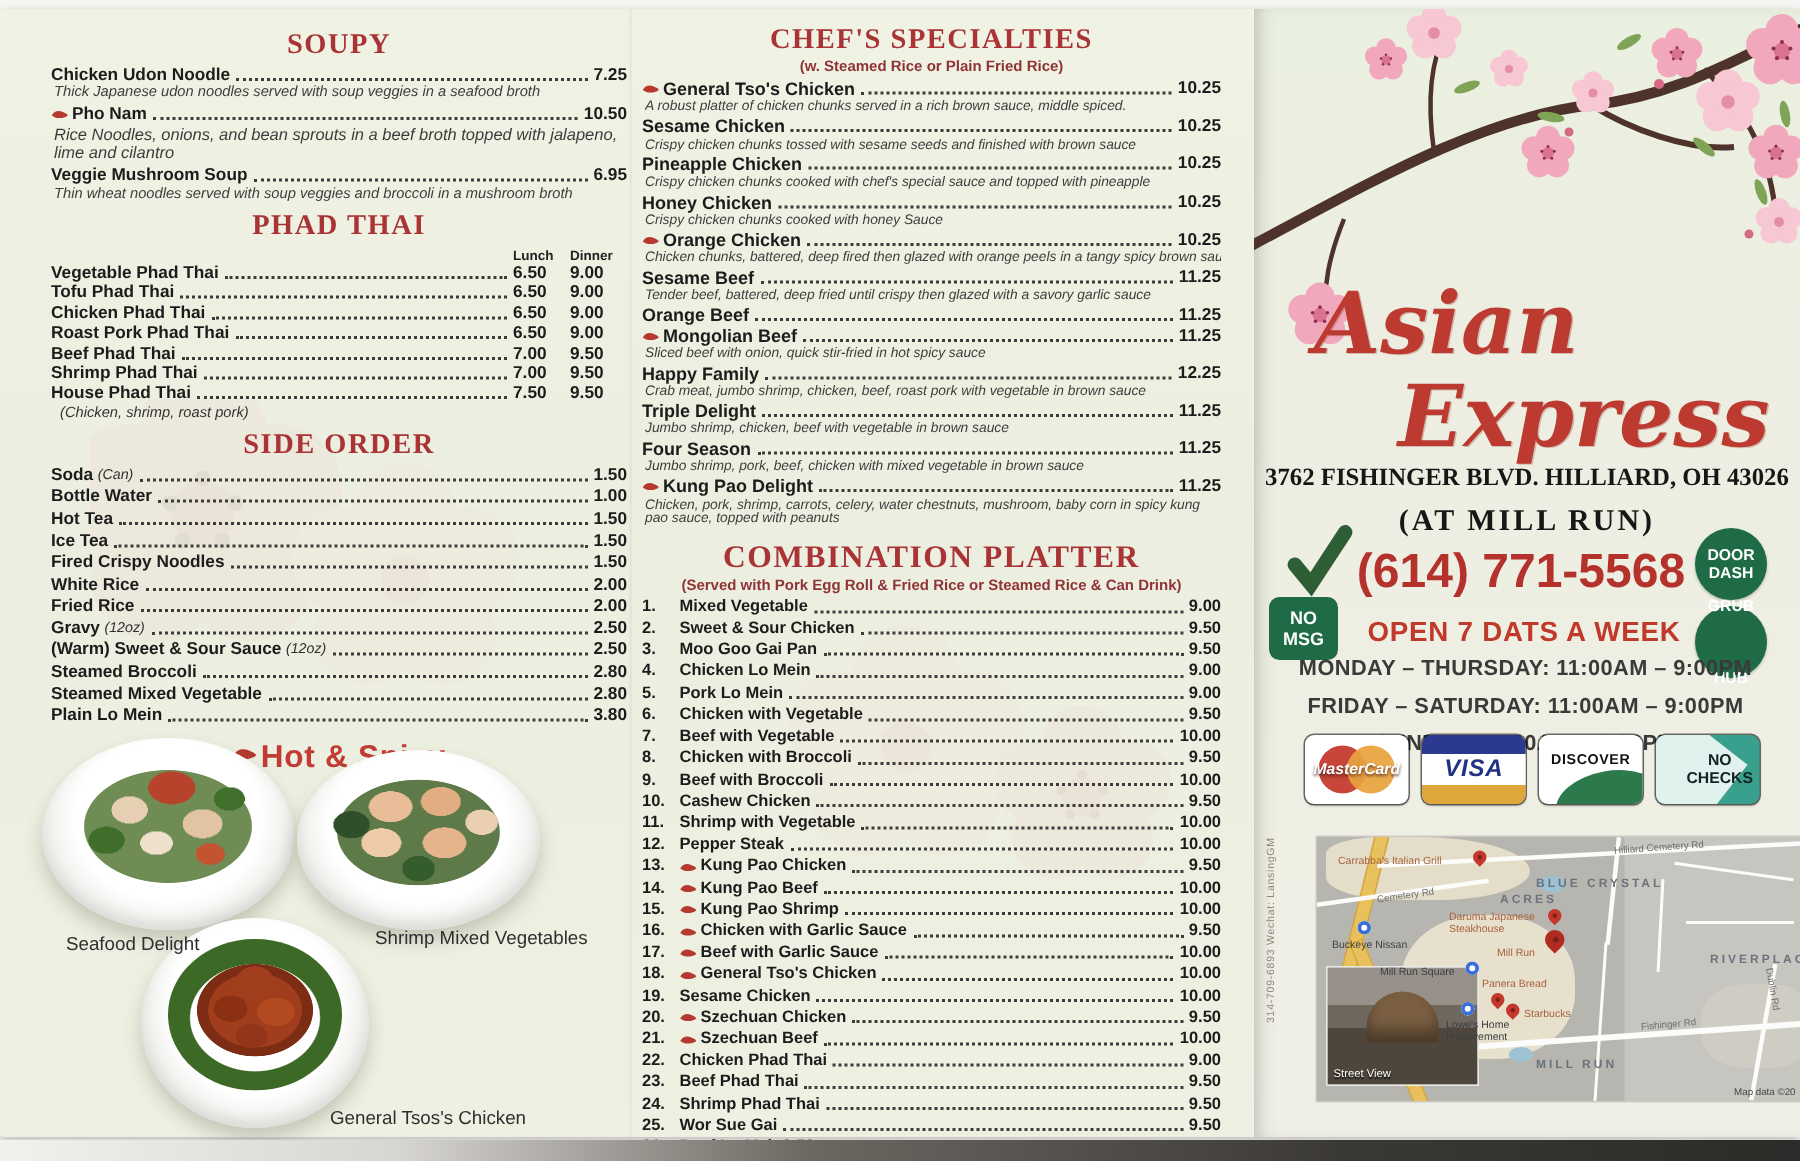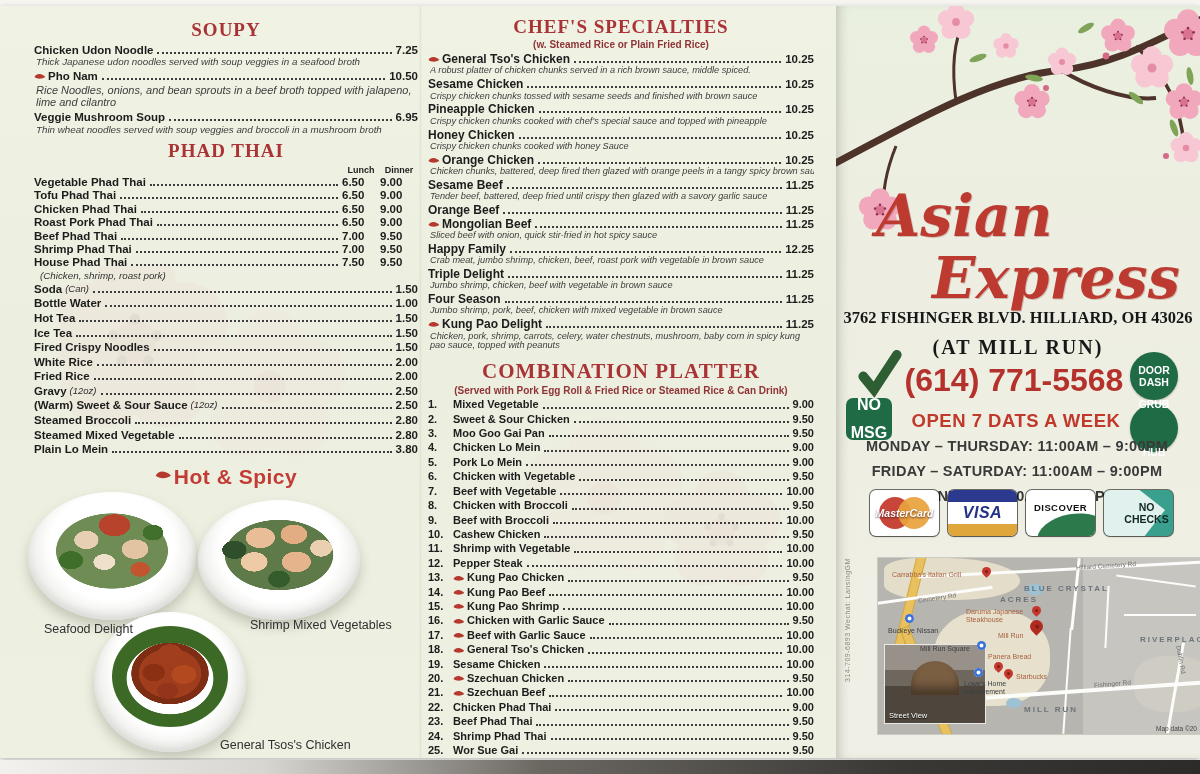--- a/index.html
+++ b/index.html
@@ -32,7 +32,7 @@
   .onel{white-space:nowrap;overflow:hidden;}
   .colheads{display:flex;justify-content:flex-end;font-weight:bold;font-size:9px;color:#222;
          margin-bottom:1px;}
-  .colheads span{width:38px;text-align:center;}
+  .colheads span{width:38px;text-align:left;}
   .note{font-style:italic;font-size:9.8px;color:#333;margin:0 0 2px 6px;}
   #side-list .mrow{margin-bottom:2.6px;}
   #combo-list .mrow{margin-bottom:3px;line-height:11.4px;}

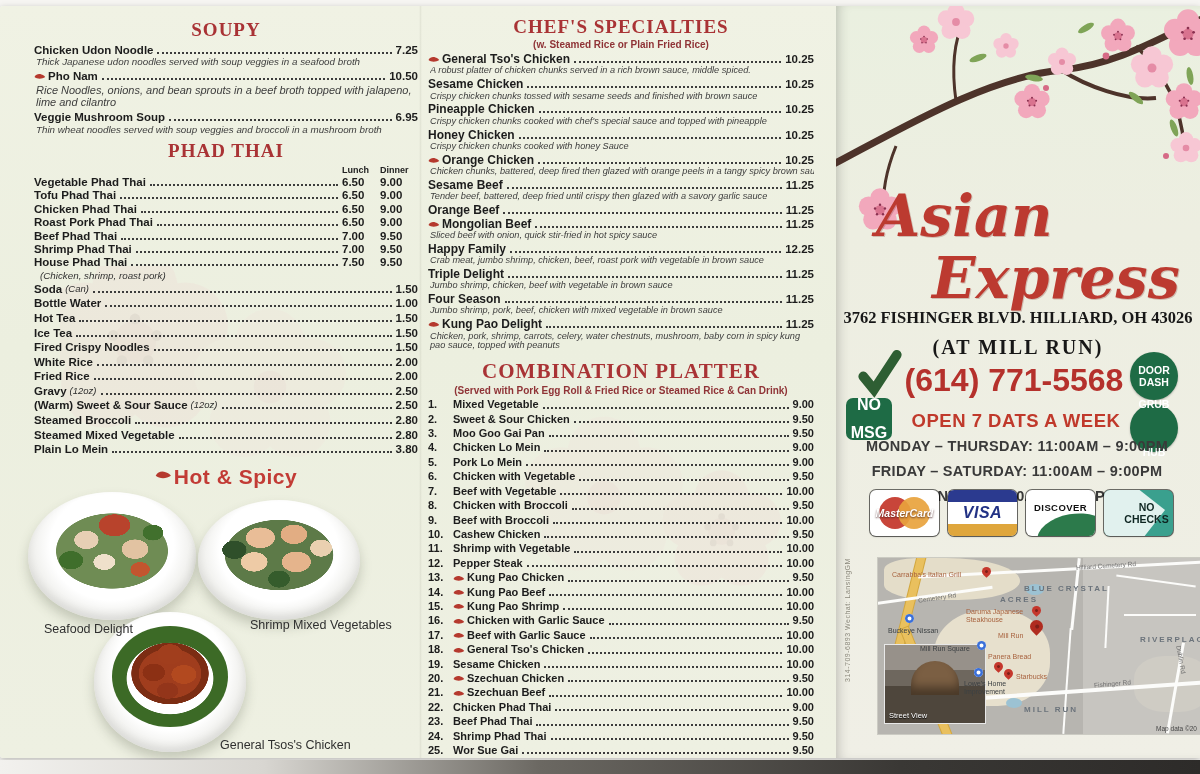--- a/index.html
+++ b/index.html
@@ -250,6 +250,7 @@
       </div>
     <div class="note">(Chicken, shrimp, roast pork)</div>
 
+    <div class="sec-h">SIDE ORDER</div>
     <div id="side-list">
         <div class="mrow">
           <span class="mname">Soda</span>

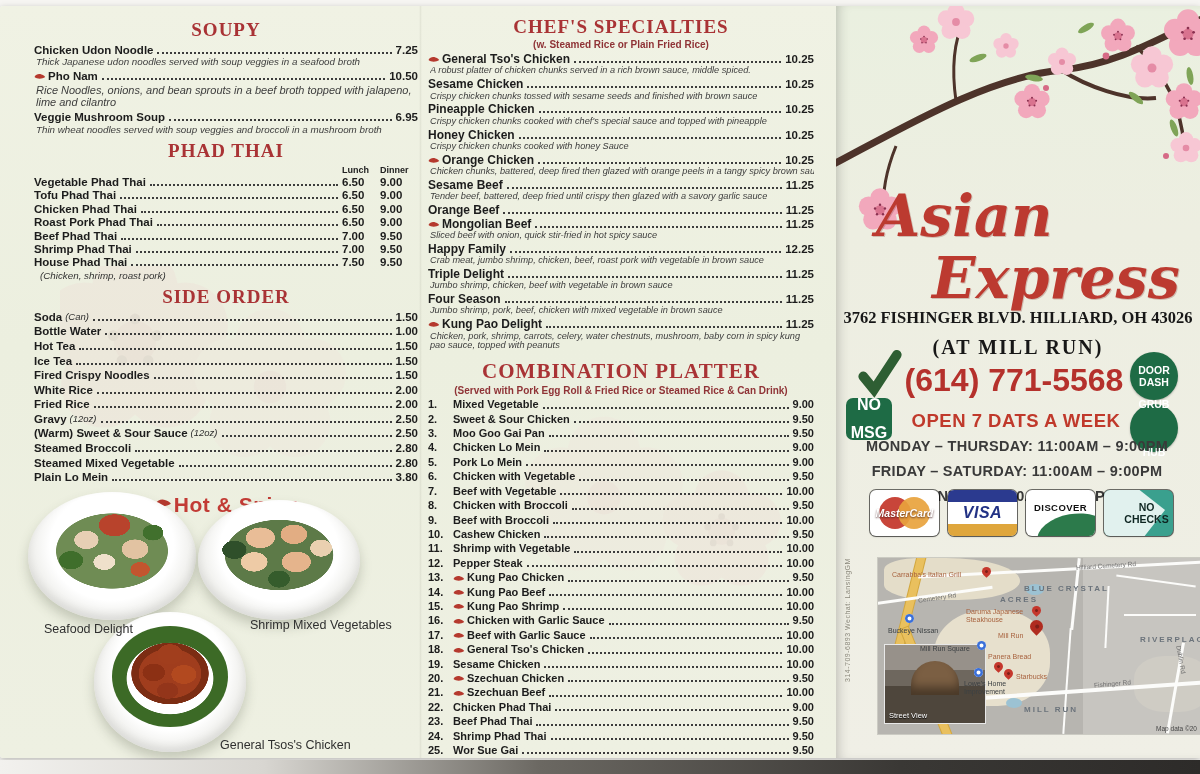--- a/index.html
+++ b/index.html
@@ -96,8 +96,8 @@
         font-family:"Liberation Serif",serif;font-weight:bold;font-size:20px;letter-spacing:2px;color:#171717;}
   .check{position:absolute;left:20px;top:344px;width:48px;height:48px;}
   .nomsg{position:absolute;left:10px;top:392px;width:46px;height:42px;background:#1e6b45;border-radius:7px;
-        color:#fff;font-weight:bold;font-size:16px;line-height:14px;display:flex;flex-direction:column;
-        align-items:center;justify-content:space-between;}
+        color:#fff;font-weight:bold;font-size:12px;line-height:14px;display:flex;flex-direction:column;
+        align-items:center;justify-content:center;}
   .phone{position:absolute;left:58px;top:356px;width:240px;text-align:center;
         color:#b5312c;font-weight:bold;font-size:32px;}
   .badge{position:absolute;width:48px;height:48px;border-radius:50%;background:#1e6b45;color:#fff;

